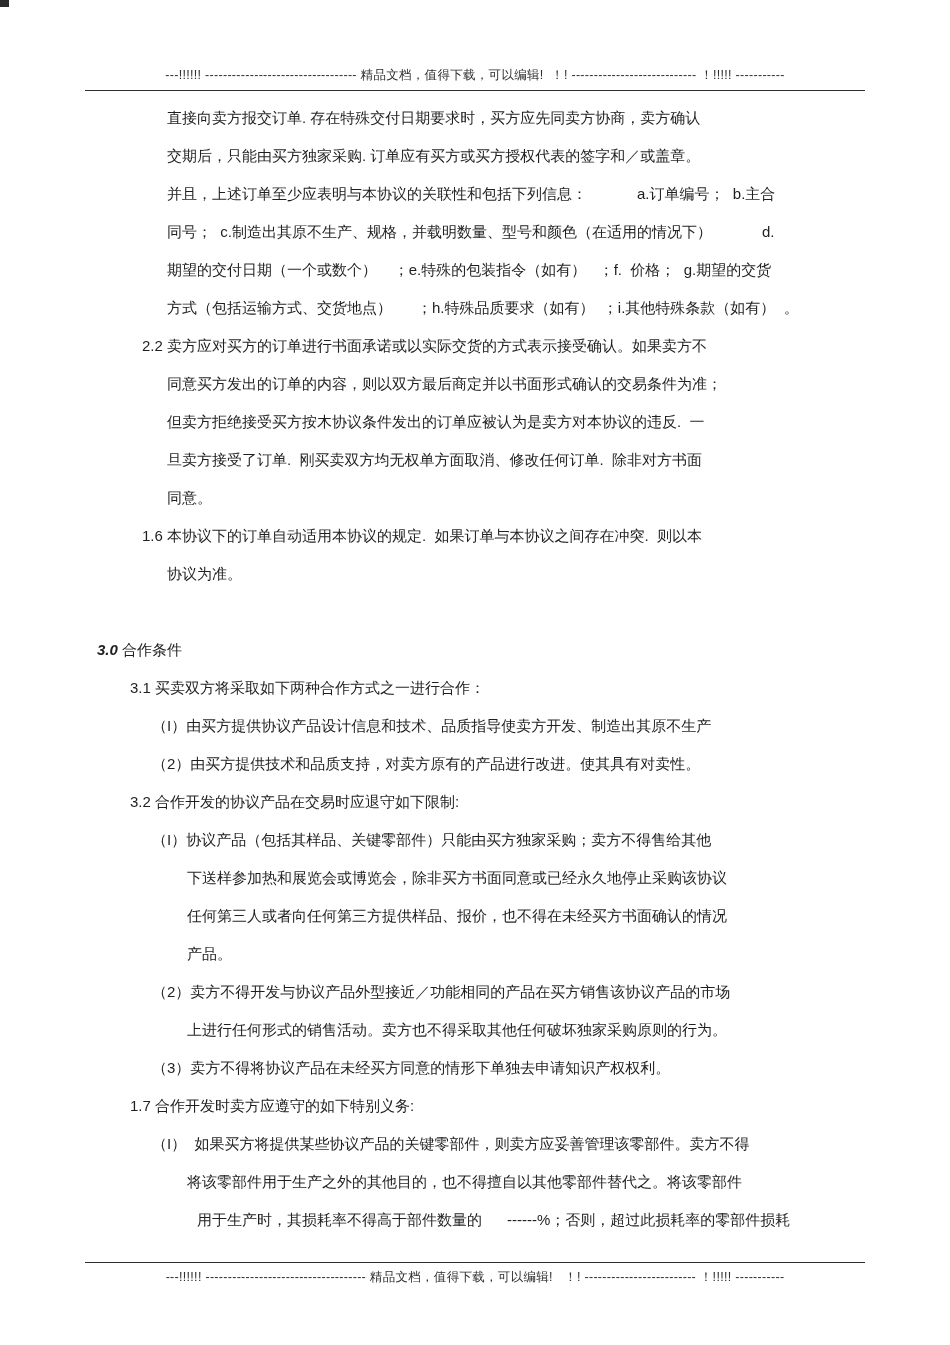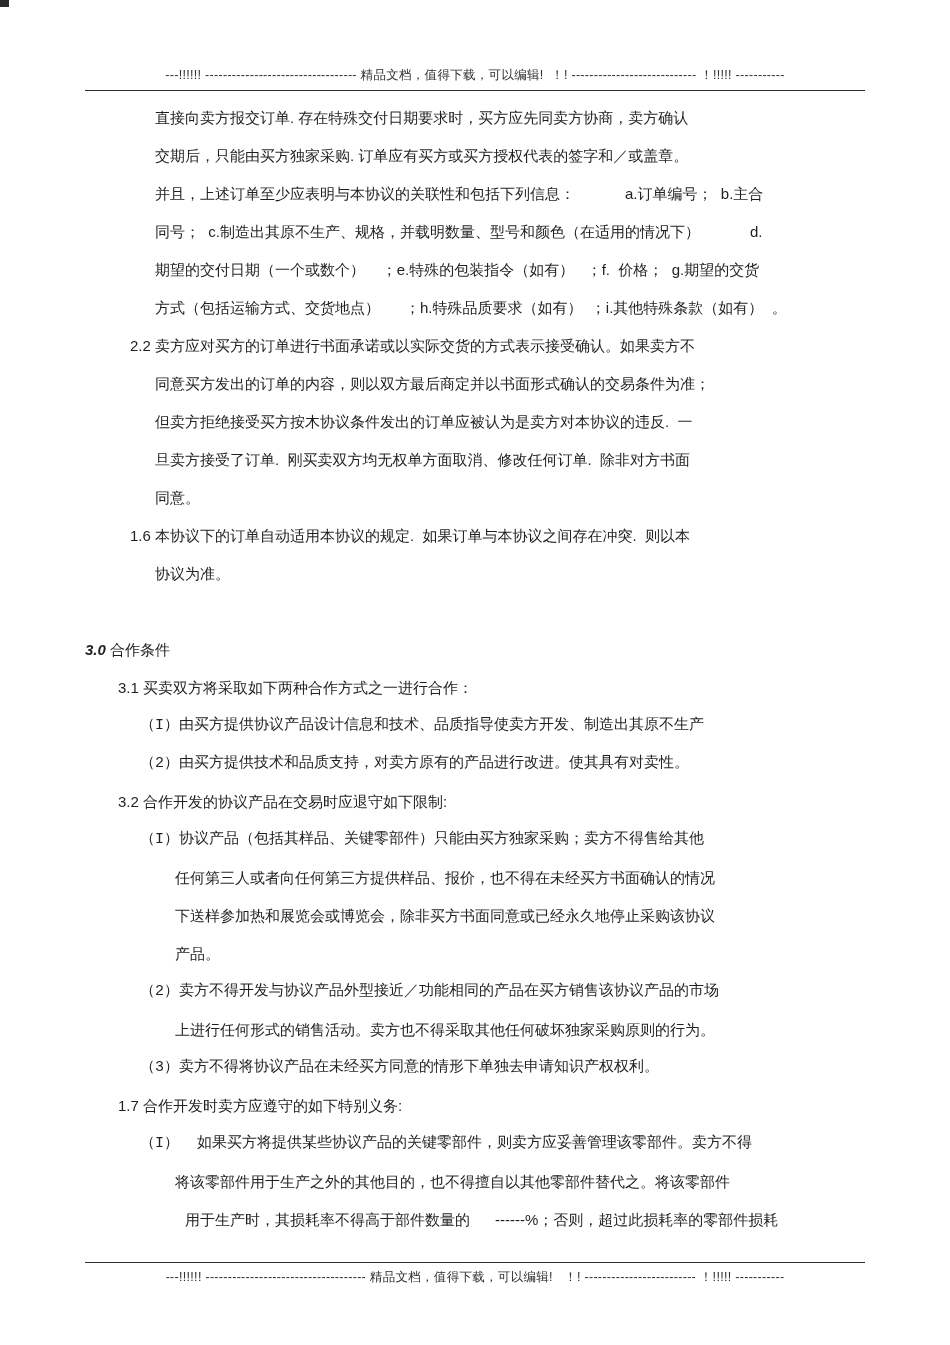--- a/index.html
+++ b/index.html
@@ -50,7 +50,7 @@
   .doc-body {
     position: absolute;
     top: 99px;
-    left: 85px;
+    left: 97px;
     width: 800px;
   }
   .doc-line {

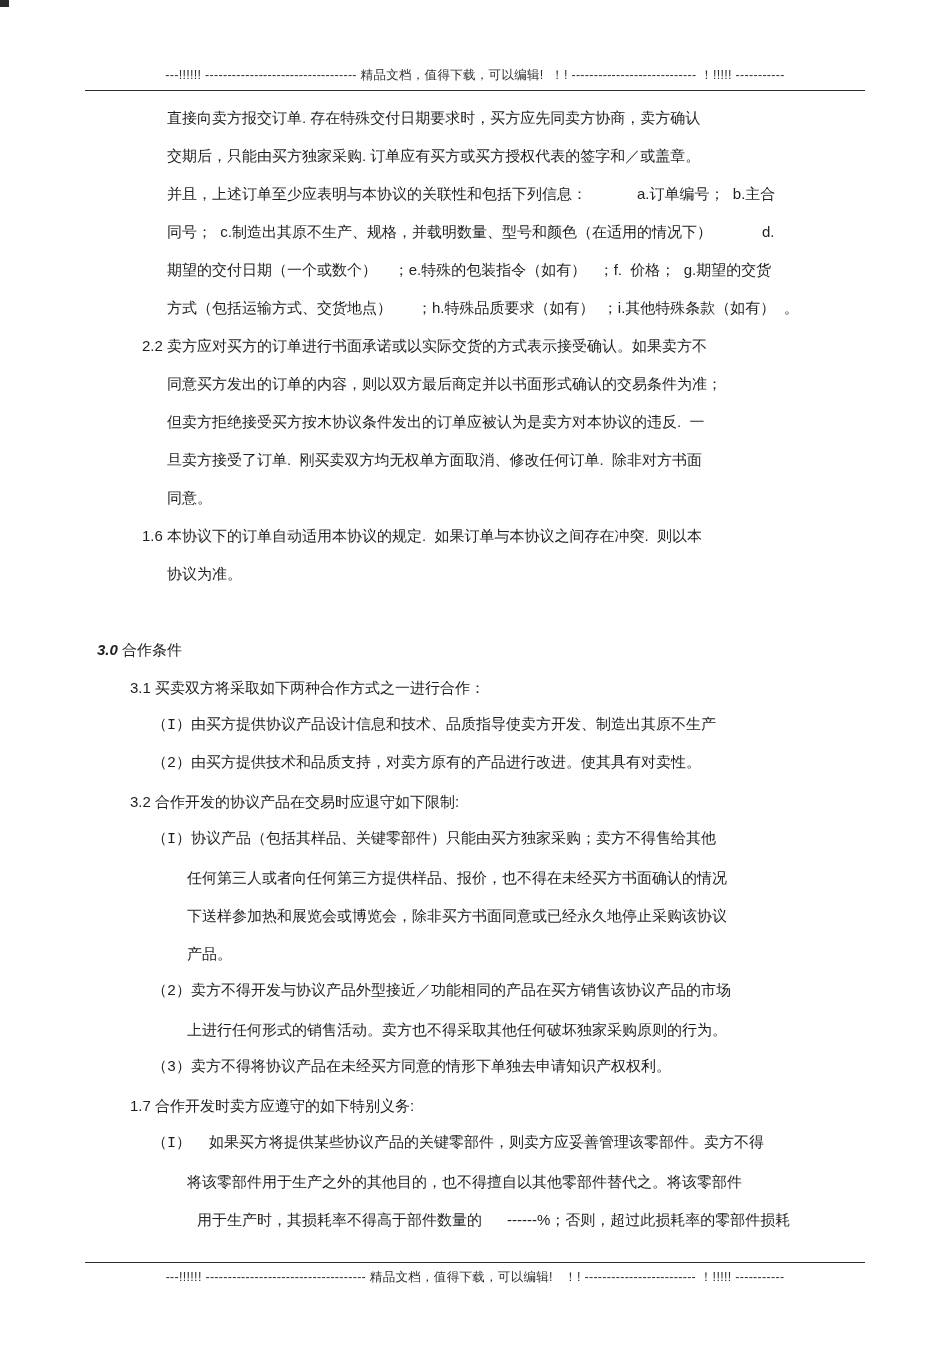--- a/index.html
+++ b/index.html
@@ -67,7 +67,7 @@
   .indent-0 { padding-left: 0; }
   .indent-1 { padding-left: 33px; }
   .indent-2 { padding-left: 45px; }
-  .indent-3 { padding-left: 55px; font-family: Liberation Mono, monospace; }
+  .indent-3 { padding-left: 55px; }
   .indent-4 { padding-left: 70px; }
   .indent-5 { padding-left: 90px; }
   .indent-6 { padding-left: 100px; }

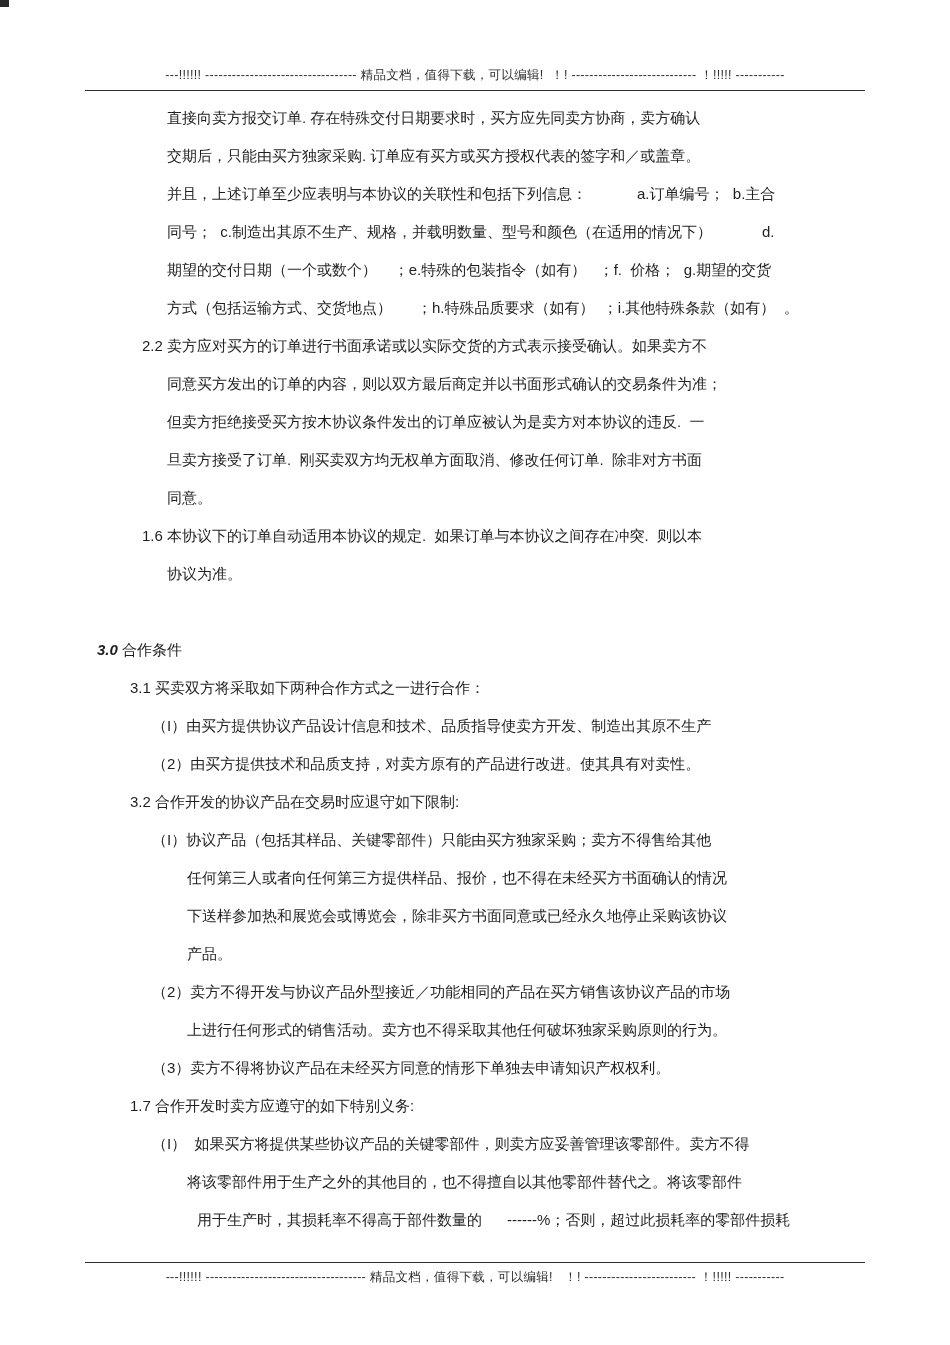--- a/index.html
+++ b/index.html
@@ -139,9 +139,9 @@
 
   <div class="doc-line indent-3"><span class="line-prefix"></span><span class="line-text">（I）协议产品（包括其样品、关键零部件）只能由买方独家采购；卖方不得售给其他</span></div>
 
+  <div class="doc-line indent-5"><span class="line-prefix"></span><span class="line-text">下送样参加热和展览会或博览会，除非买方书面同意或已经永久地停止采购该协议</span></div>
+
   <div class="doc-line indent-5"><span class="line-prefix"></span><span class="line-text">任何第三人或者向任何第三方提供样品、报价，也不得在未经买方书面确认的情况</span></div>
-
-  <div class="doc-line indent-5"><span class="line-prefix"></span><span class="line-text">下送样参加热和展览会或博览会，除非买方书面同意或已经永久地停止采购该协议</span></div>
 
   <div class="doc-line indent-5"><span class="line-prefix"></span><span class="line-text">产品。</span></div>
 

